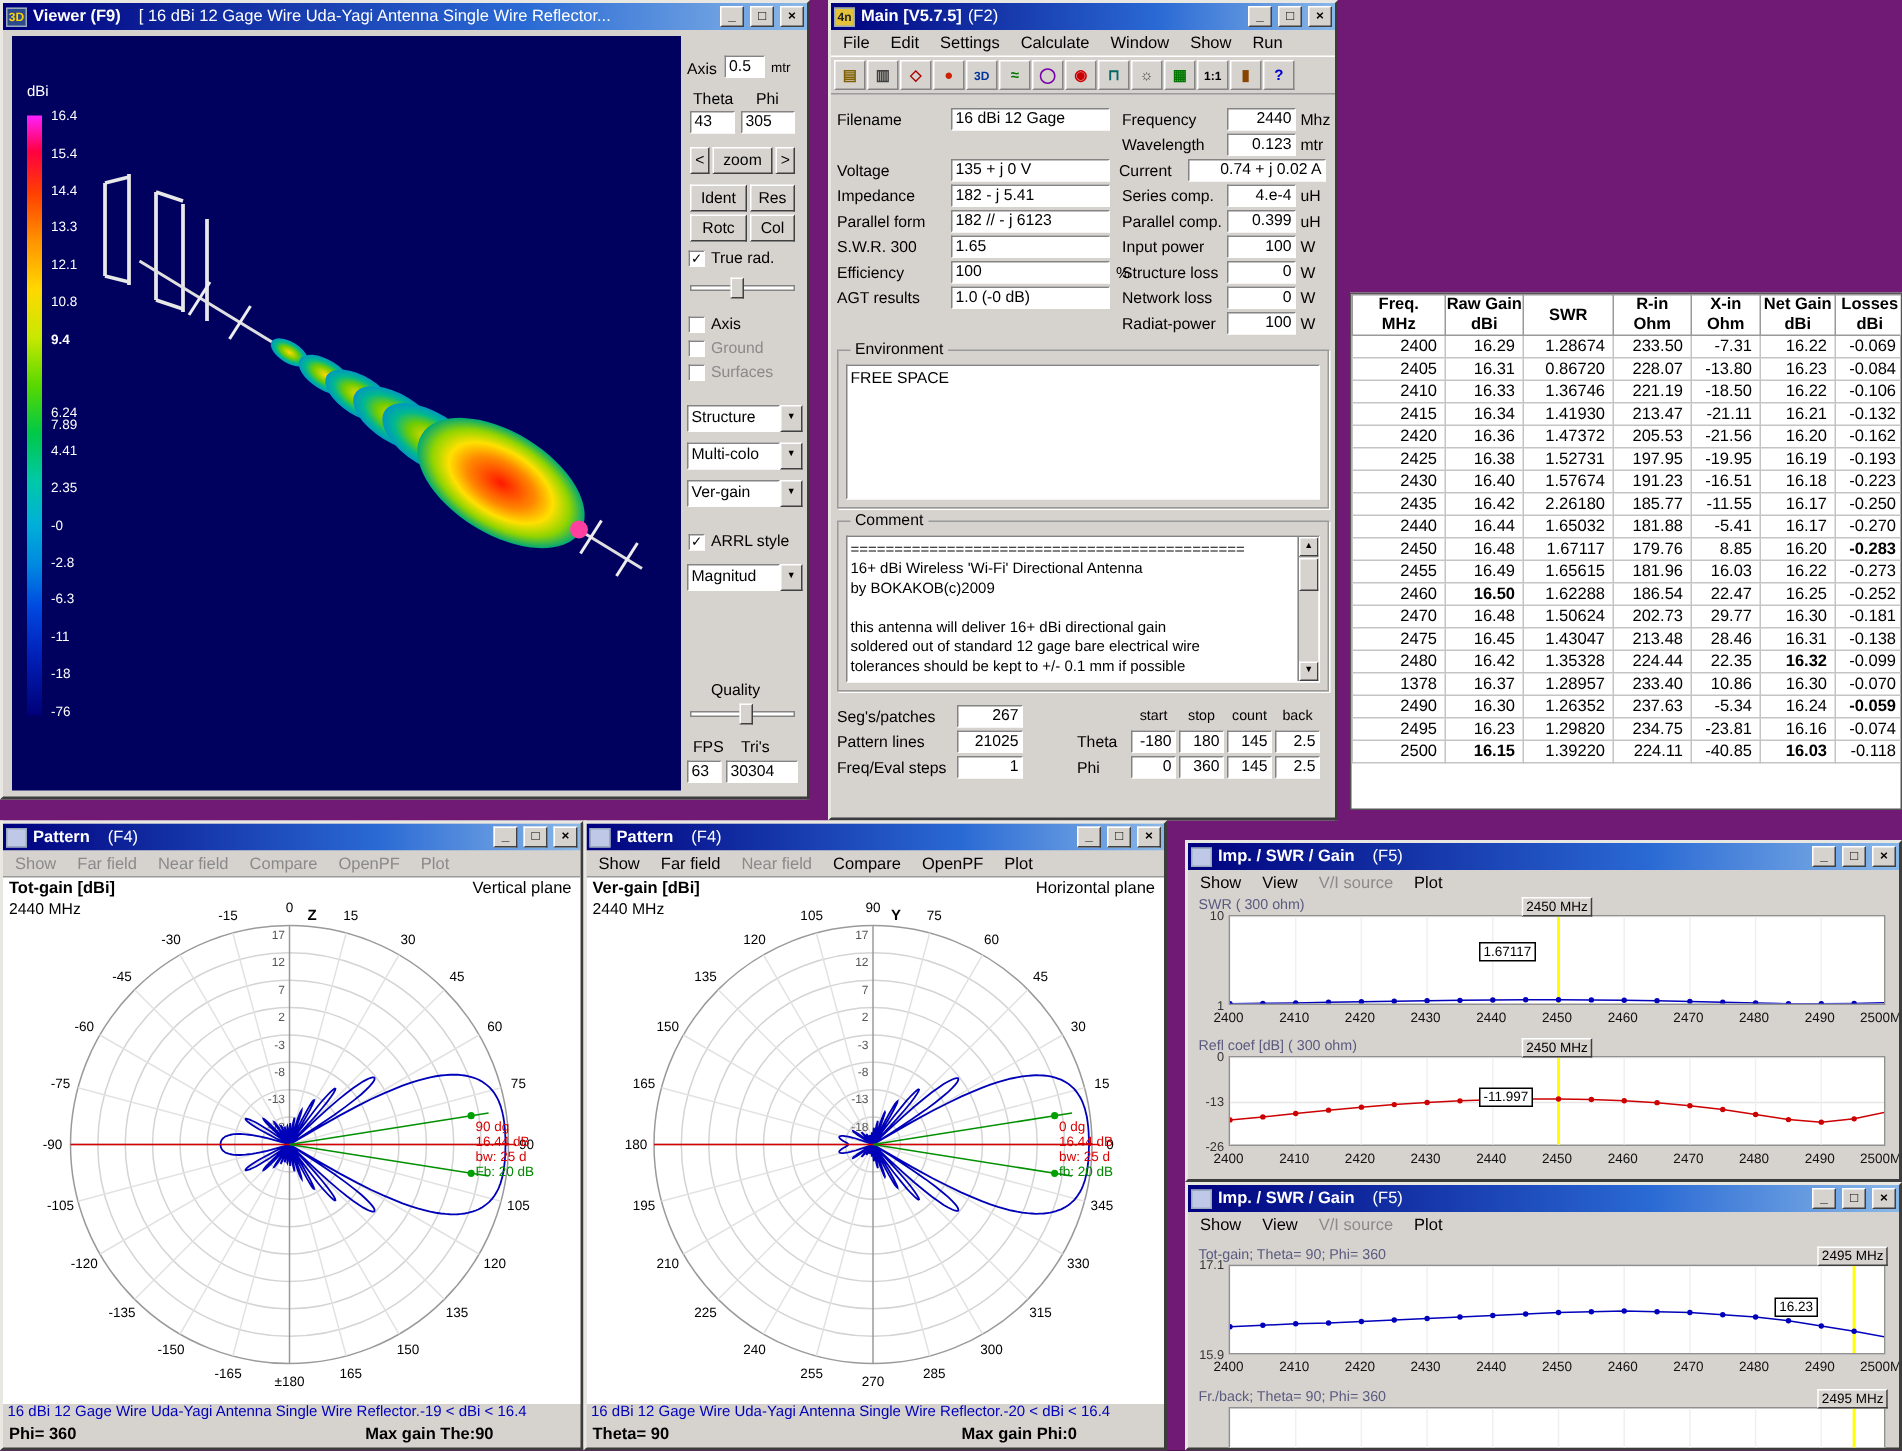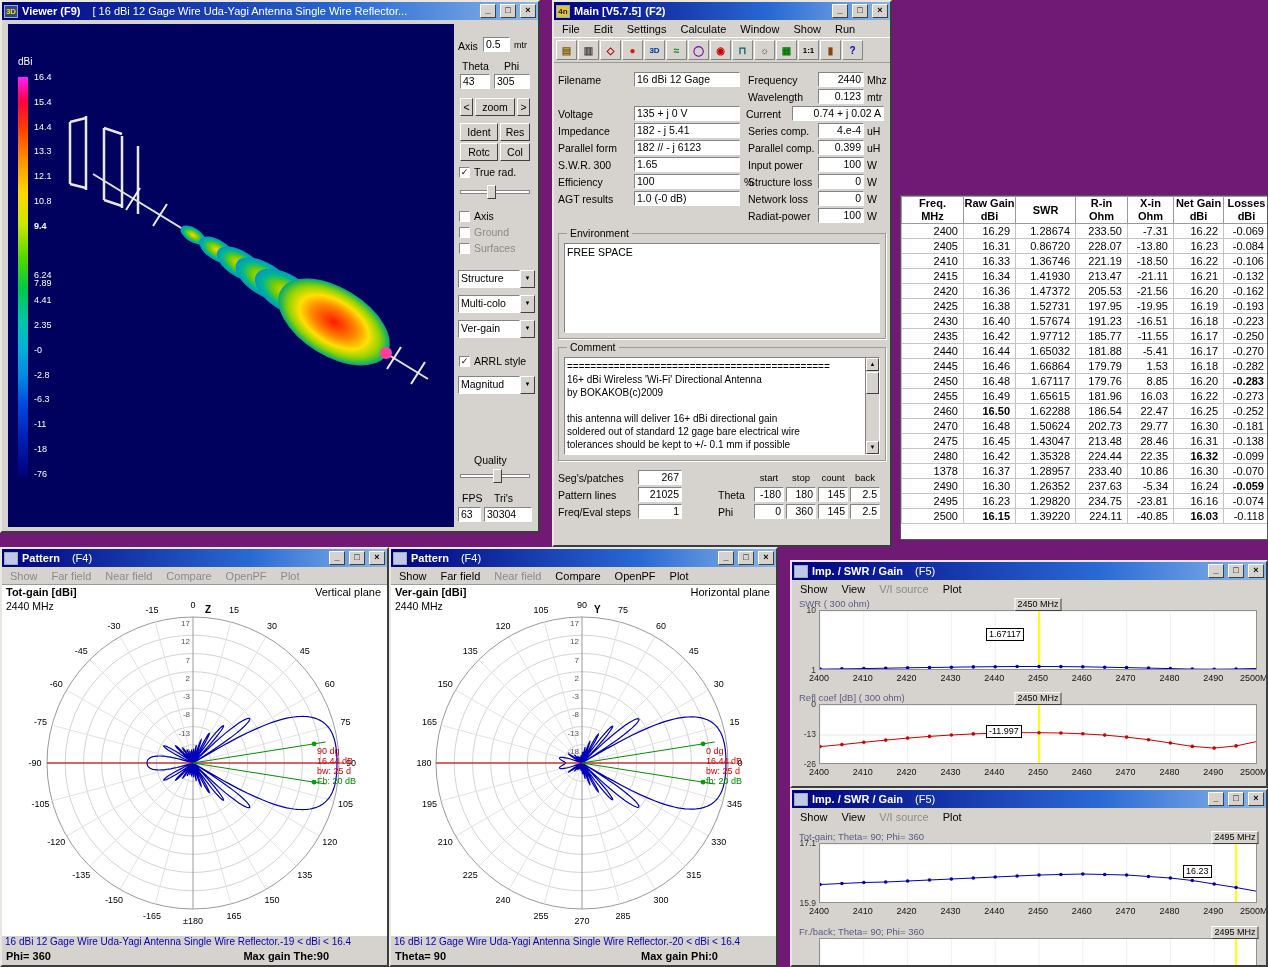--- a/index.html
+++ b/index.html
@@ -231,7 +231,7 @@
   <div class="titlebar">
     <span class="ticon y">4n</span>
     <span>Main [V5.7.5]</span>
-    <span style="font-weight:bold">(F2)</span>
+    <span style="font-weight:normal">(F2)</span>
     <span class="tspacer"></span>
     <span class="tbtn">_</span>
     <span class="tbtn">□</span>

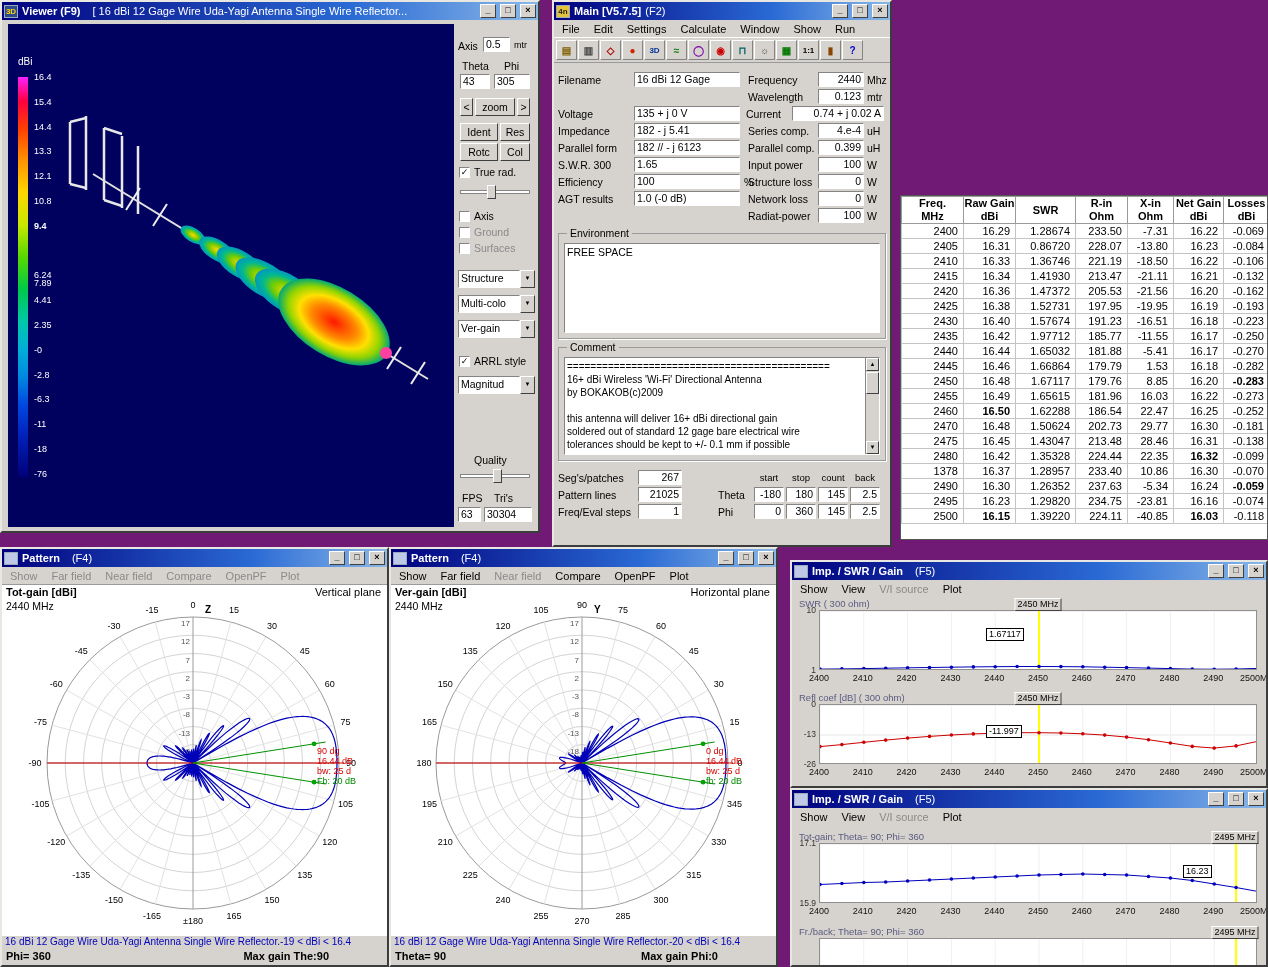--- a/index.html
+++ b/index.html
@@ -441,7 +441,7 @@
           <tr>
             <td>2435</td>
             <td>16.42</td>
-            <td>1.97712</td>
+            <td>2.26180</td>
             <td>185.77</td>
             <td>-11.55</td>
             <td>16.17</td>

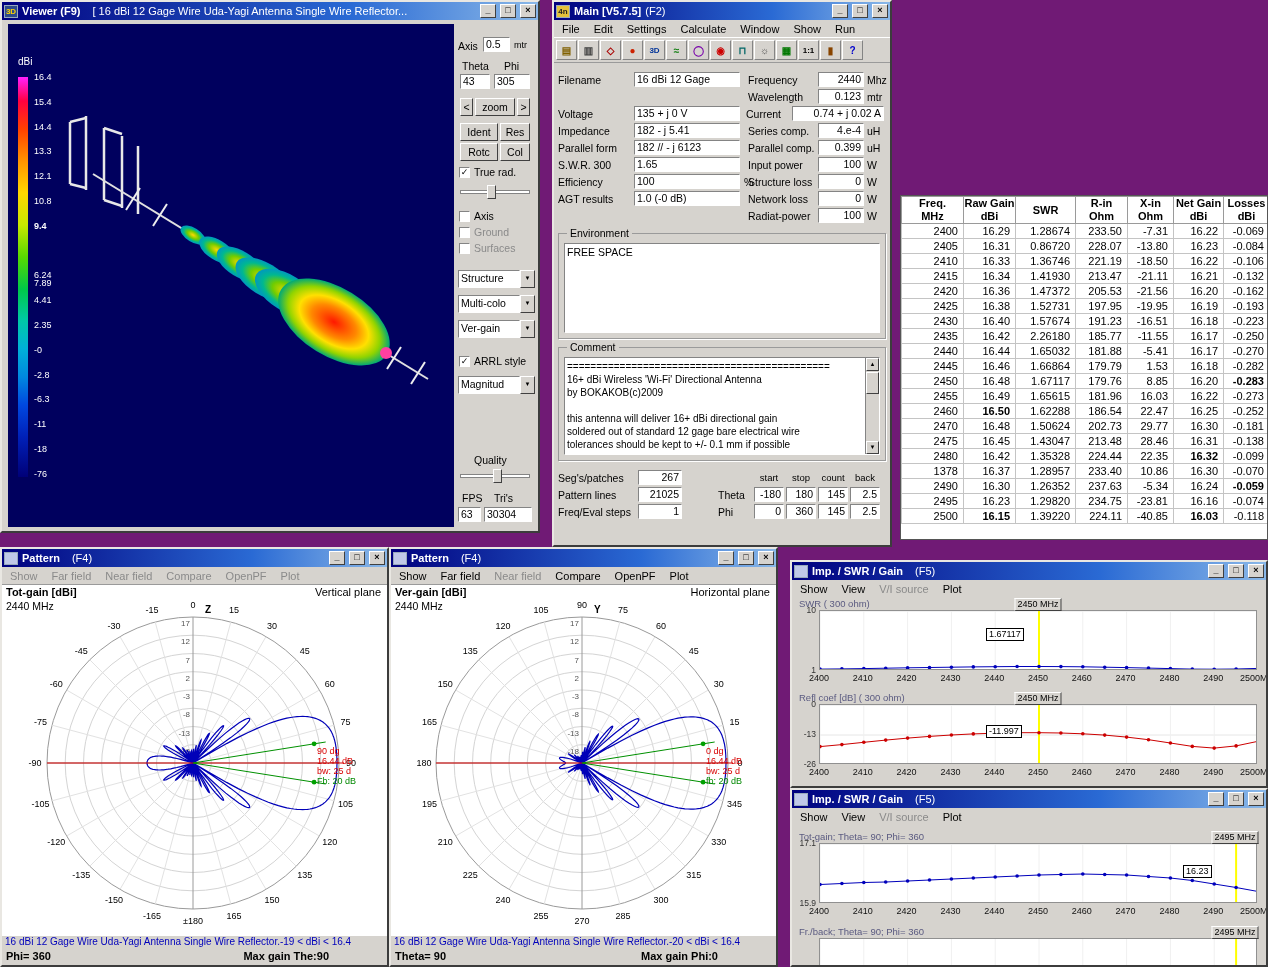--- a/index.html
+++ b/index.html
@@ -455,15 +455,6 @@
             <td>-5.41</td>
             <td>16.17</td>
             <td>-0.270</td>
-          </tr>
-          <tr>
-            <td>2445</td>
-            <td>16.46</td>
-            <td>1.66864</td>
-            <td>179.79</td>
-            <td>1.53</td>
-            <td>16.18</td>
-            <td>-0.282</td>
           </tr>
           <tr>
             <td>2450</td>

